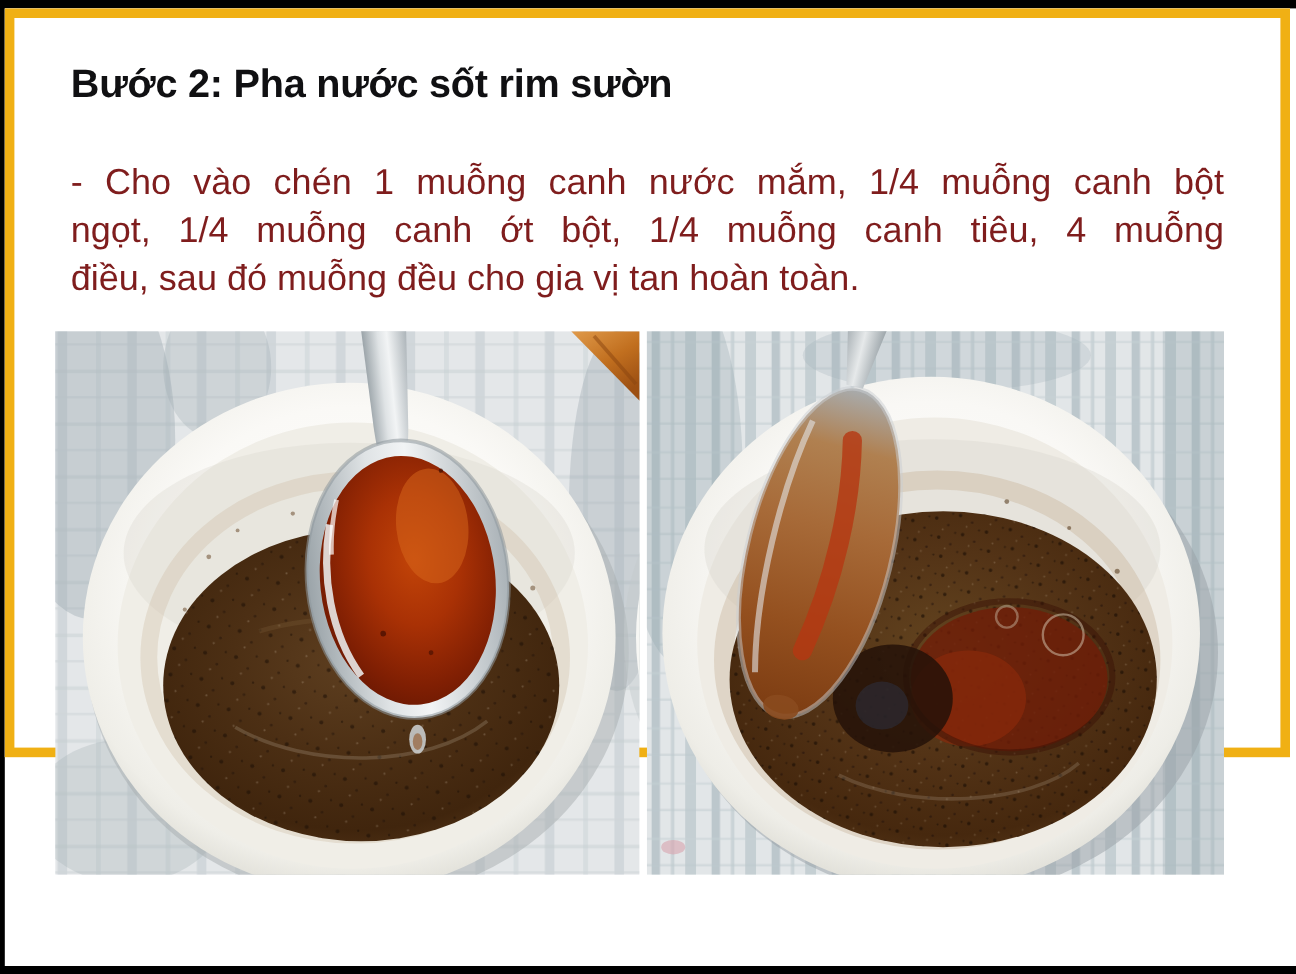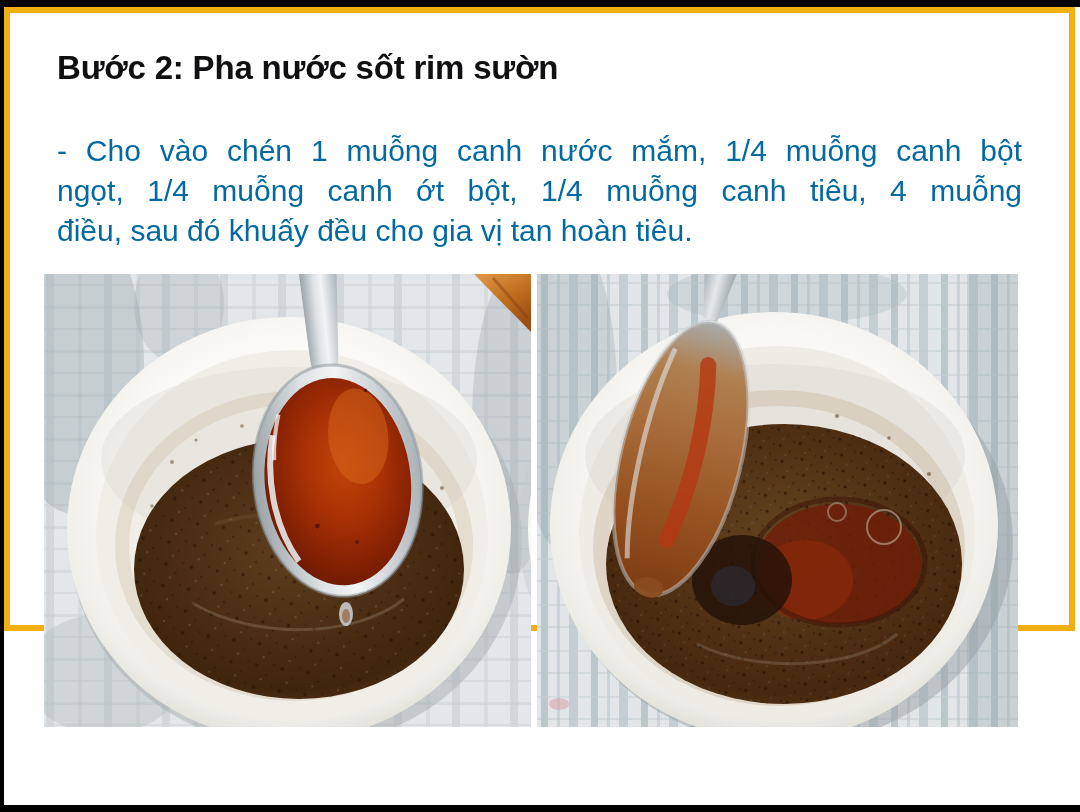--- a/index.html
+++ b/index.html
@@ -20,7 +20,7 @@
     left:4px; top:7px;
     width:1071px; height:624px;
     background:#ffffff;
-    border:6px solid #ef4444;
+    border:8px solid #ef4444;
   }
   .heading {
     margin:38px 47px 0 47px;

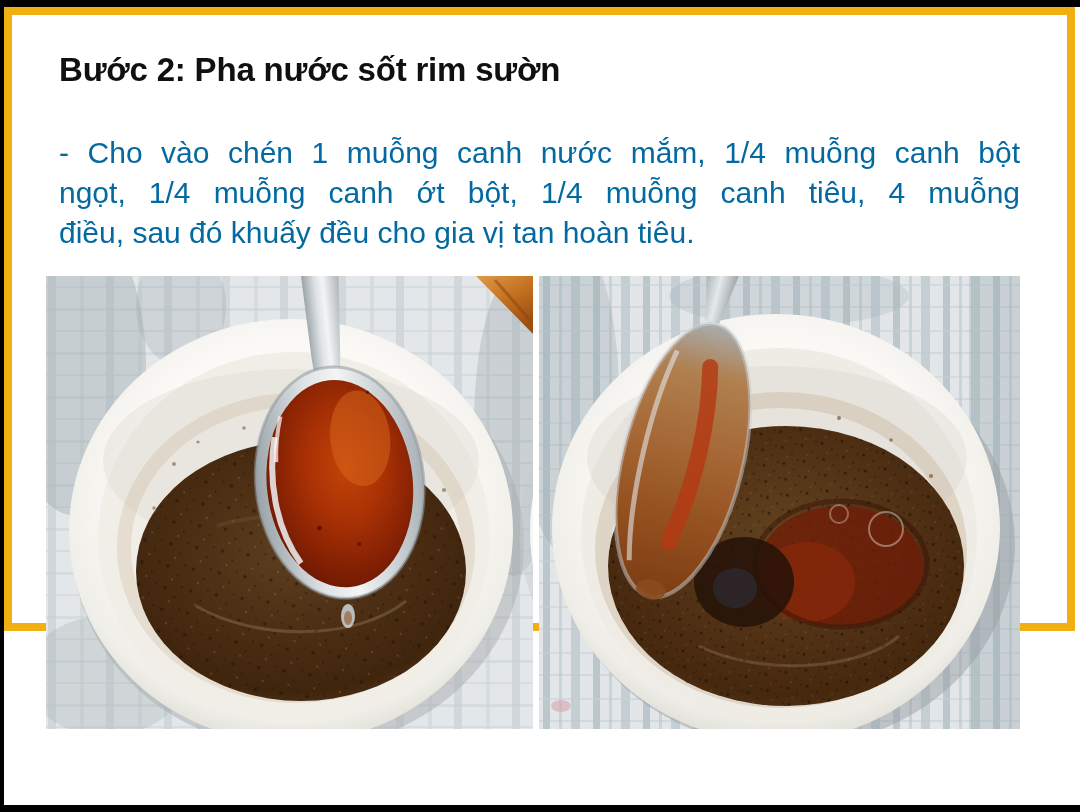--- a/index.html
+++ b/index.html
@@ -32,7 +32,7 @@
   }
   .bodytext {
     margin:46px 47px 0 47px;
-    color:#0369a1;
+    color:#7f1d1d;
   }
   .line {
     font-size:30px;

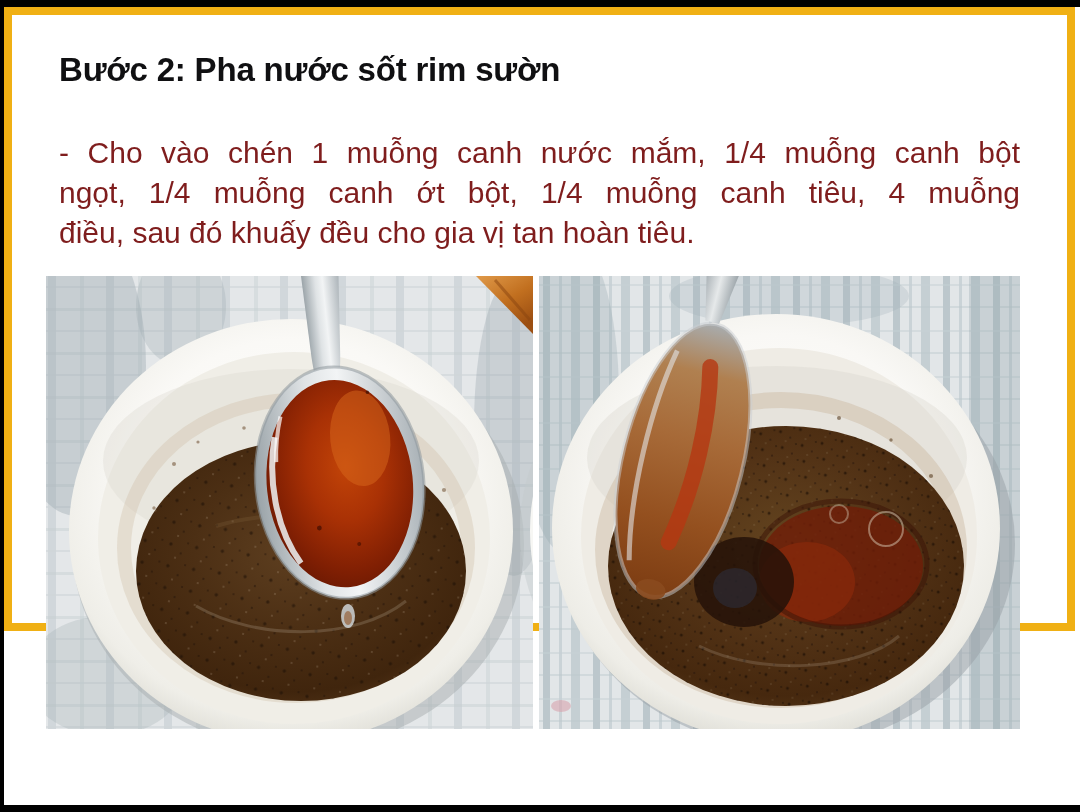--- a/index.html
+++ b/index.html
@@ -67,7 +67,7 @@
   <div class="bodytext">
     <div class="line justify">- Cho vào chén 1 muỗng canh nước mắm, 1/4 muỗng canh bột</div>
     <div class="line justify">ngọt, 1/4 muỗng canh ớt bột, 1/4 muỗng canh tiêu, 4 muỗng</div>
-    <div class="line">điều, sau đó khuấy đều cho gia vị tan hoàn tiêu.</div>
+    <div class="line">điều, sau đó muỗng đều cho gia vị tan hoàn toàn.</div>
   </div>
 
   <div class="photos">

